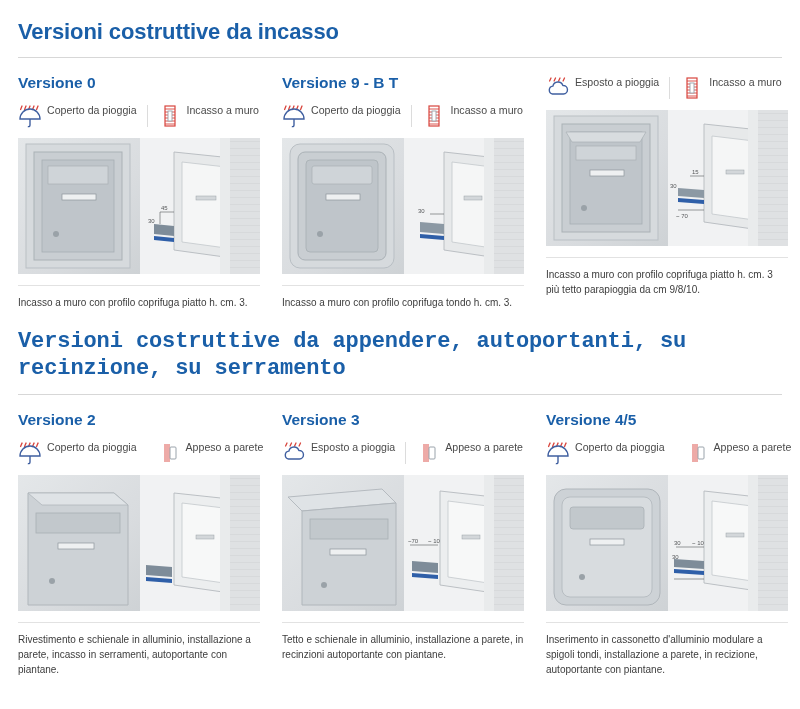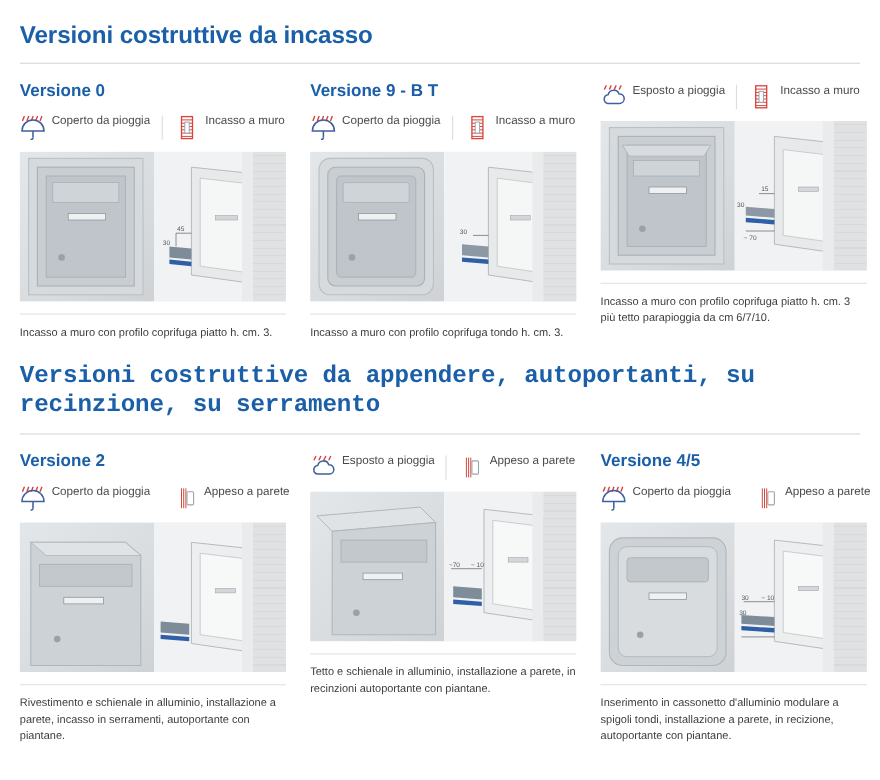--- a/index.html
+++ b/index.html
@@ -370,7 +370,7 @@
         </div>
       </div>
 
-      <div class="caption">Incasso a muro con profilo coprifuga piatto h. cm. 3 più tetto parapioggia da cm 6/7/10.</div>
+      <div class="caption">Incasso a muro con profilo coprifuga piatto h. cm. 3 più tetto parapioggia da cm 9/8/10.</div>
     </div>
   </div>
 

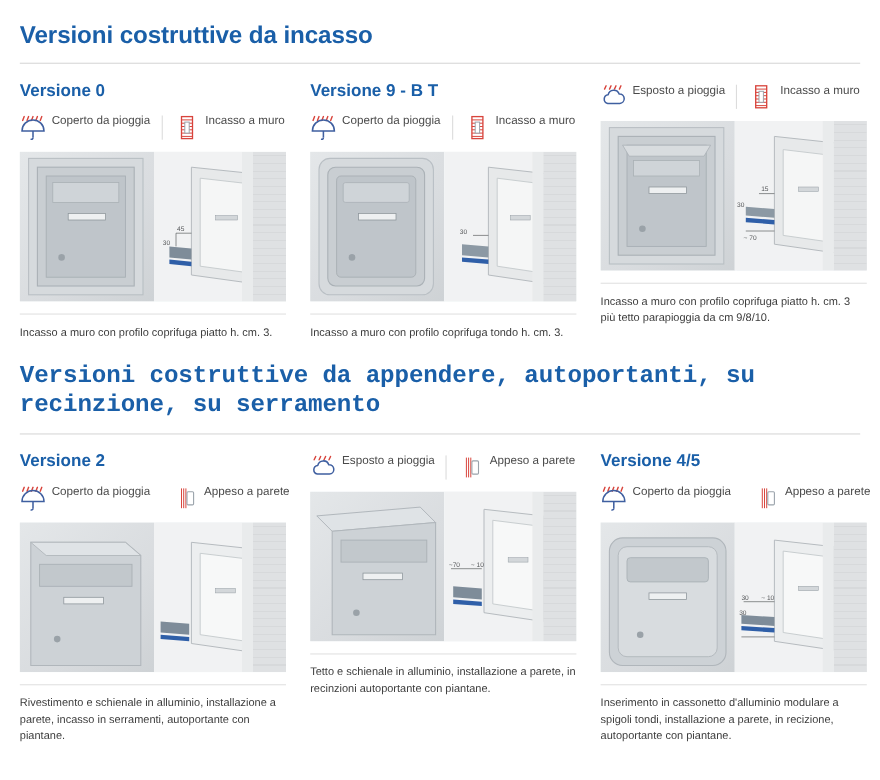--- a/index.html
+++ b/index.html
@@ -443,6 +443,7 @@
     </div>
 
     <div class="card">
+      <div class="card-title">Versione 3</div>
       <div class="badges">
         <div class="badge">
           <span>

